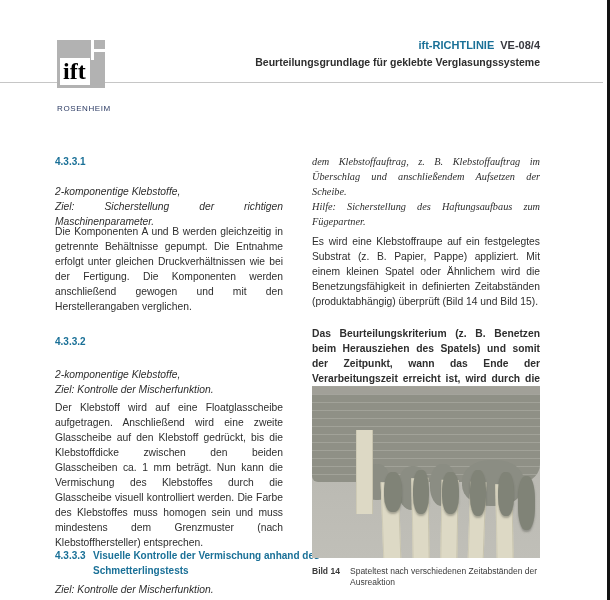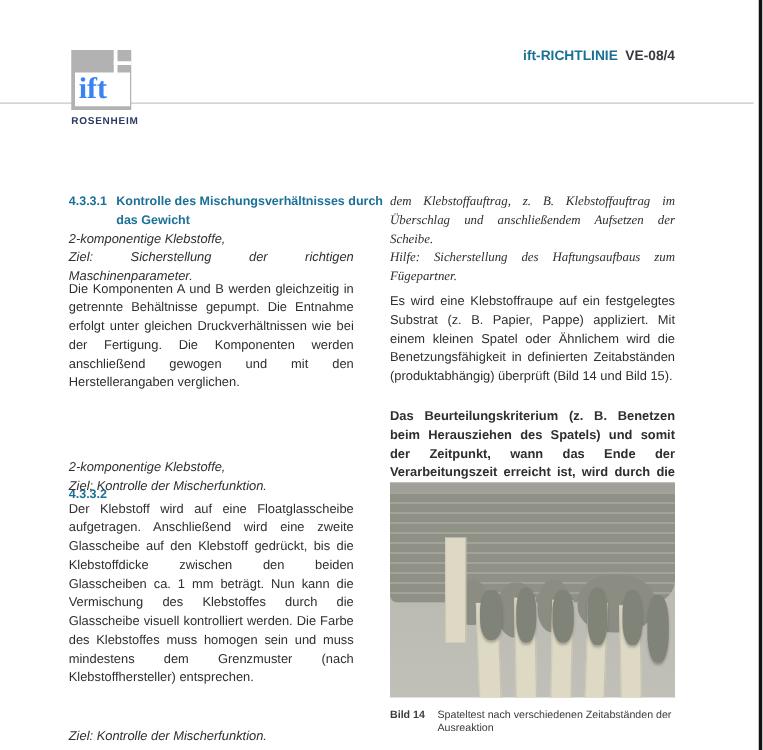--- a/index.html
+++ b/index.html
@@ -19,9 +19,9 @@
   .logo-frame-v{position:absolute;right:11px;top:0;width:3px;height:20px;background:#ffffff;}
   .logo-frame-h{position:absolute;right:0;top:9px;width:14px;height:3px;background:#ffffff;}
   .logo-ift{
-    position:absolute;left:3px;bottom:3px;background:#ffffff;padding:0 18px 1px 3px;
+    position:absolute;left:3px;bottom:3px;background:#ffffff;padding:0 4px 1px 3px;
     font-family:"Liberation Serif", serif;font-weight:bold;font-style:normal;
-    font-size:24px;line-height:26px;color:#3b82f6;letter-spacing:0;
+    font-size:24px;line-height:26px;color:#000000;letter-spacing:0;
   }
   .logo-sub{
     margin-top:4px;font-size:8px;font-weight:bold;color:#2b3a63;letter-spacing:.6px;white-space:nowrap;

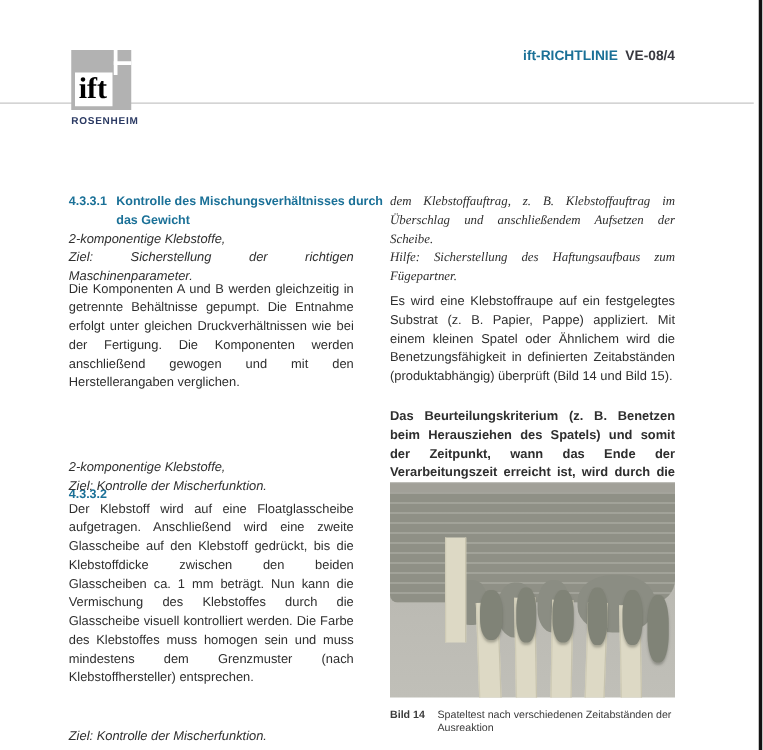--- a/index.html
+++ b/index.html
@@ -90,6 +90,7 @@
     <div class="head-line1">
       <span class="brand">ift-RICHTLINIE</span><span class="code">VE-08/4</span>
     </div>
+    <div class="head-line2">Beurteilungsgrundlage für geklebte Verglasungssysteme</div>
   </div>
 
   <div class="col col-left">

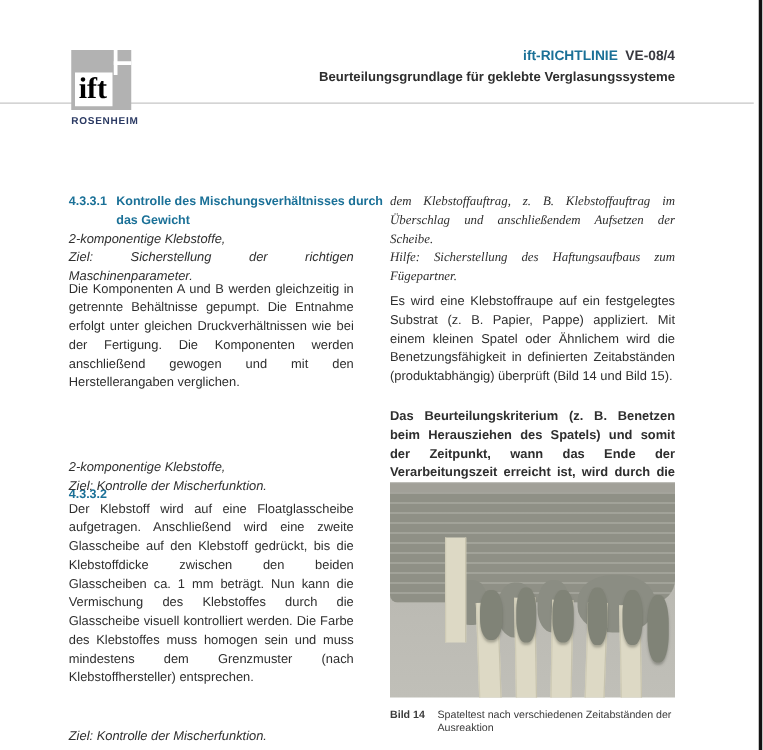--- a/index.html
+++ b/index.html
@@ -24,7 +24,7 @@
     font-size:24px;line-height:26px;color:#000000;letter-spacing:0;
   }
   .logo-sub{
-    margin-top:4px;font-size:8px;font-weight:bold;color:#2b3a63;letter-spacing:.6px;white-space:nowrap;
+    margin-top:16px;font-size:8px;font-weight:normal;color:#2b3a63;letter-spacing:.6px;white-space:nowrap;
   }
   .head-right{position:absolute;top:38px;right:70px;text-align:right;}
   .head-line1{font-size:11px;font-weight:bold;line-height:15px;}

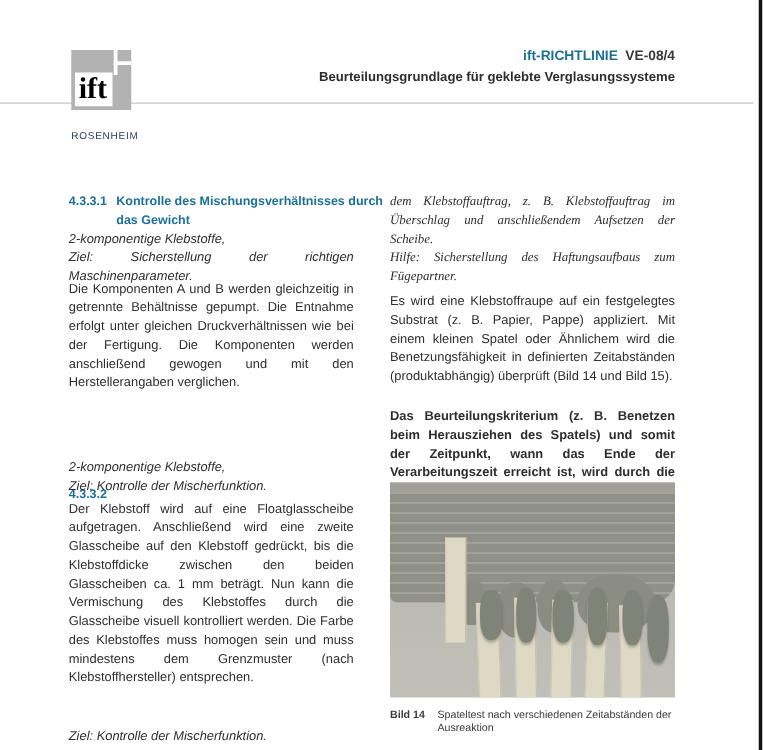--- a/index.html
+++ b/index.html
@@ -97,7 +97,6 @@
 
     <div class="block heading" style="top:0;">
       <span class="num">4.3.3.1</span>
-      <span>Kontrolle des Mischungsverhältnisses durch das Gewicht</span>
     </div>
     <div class="block italic" style="top:30px;">
       <div>2-komponentige Klebstoffe,</div>

